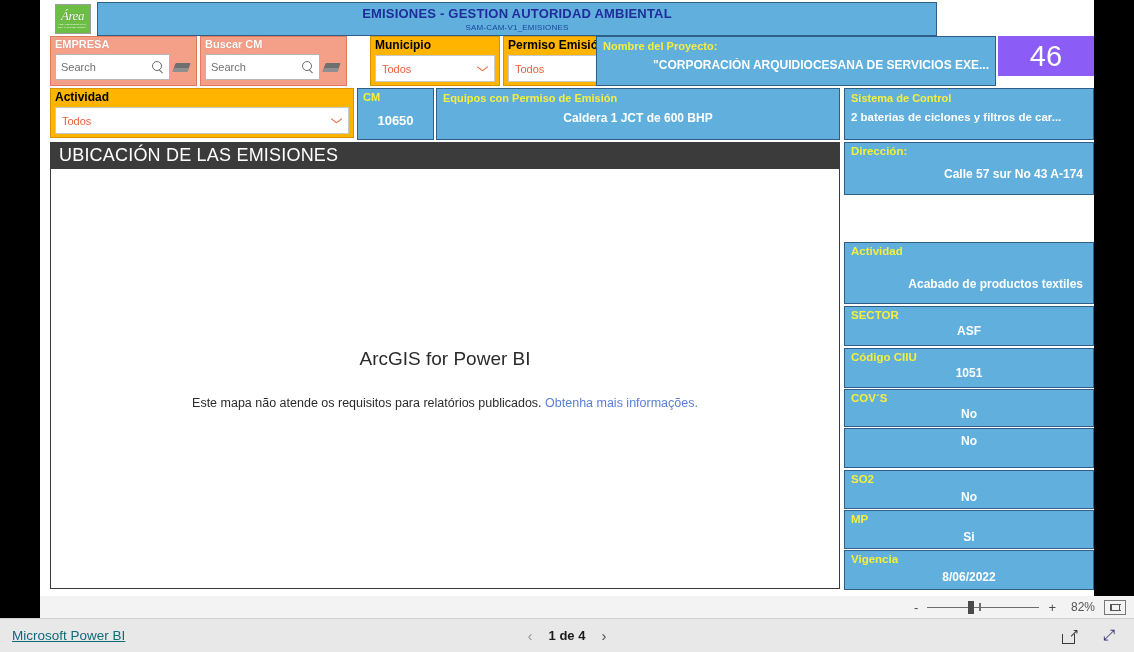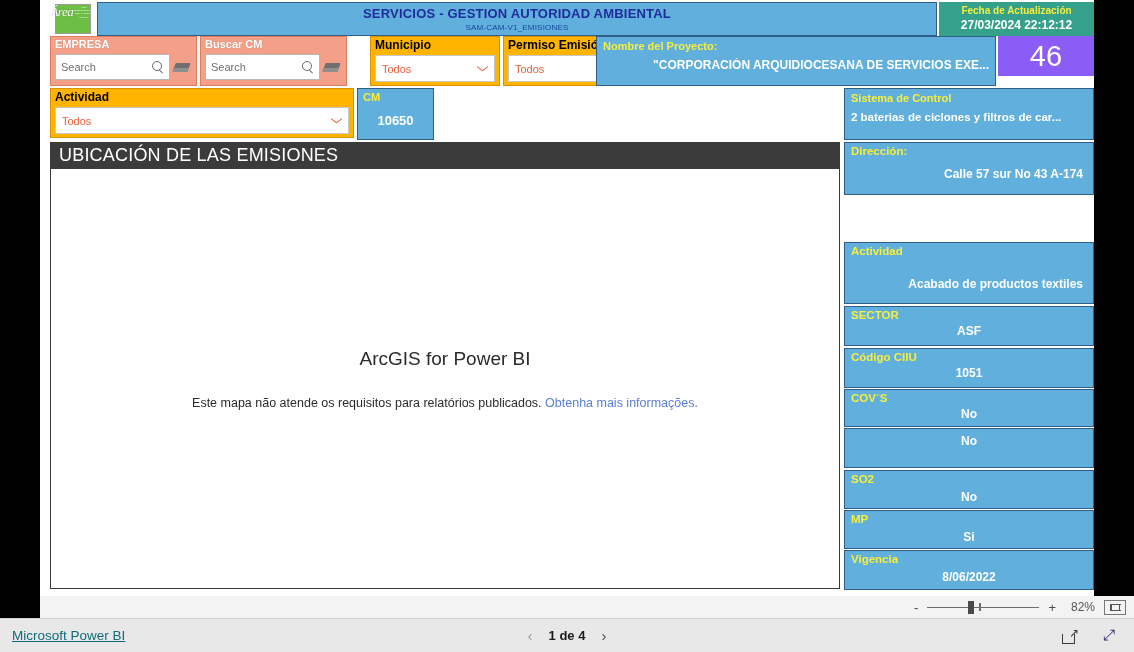--- a/index.html
+++ b/index.html
@@ -31,7 +31,7 @@
     background: #6cbe45;
     border: 1px solid #9b9b9b;
     position: relative;
-    display: flex; flex-direction: row; align-items: flex-start; justify-content: center;
+    display: flex; flex-direction: column; align-items: center; justify-content: center;
   }
   .logo-script {
     font-family: "Liberation Serif", serif;

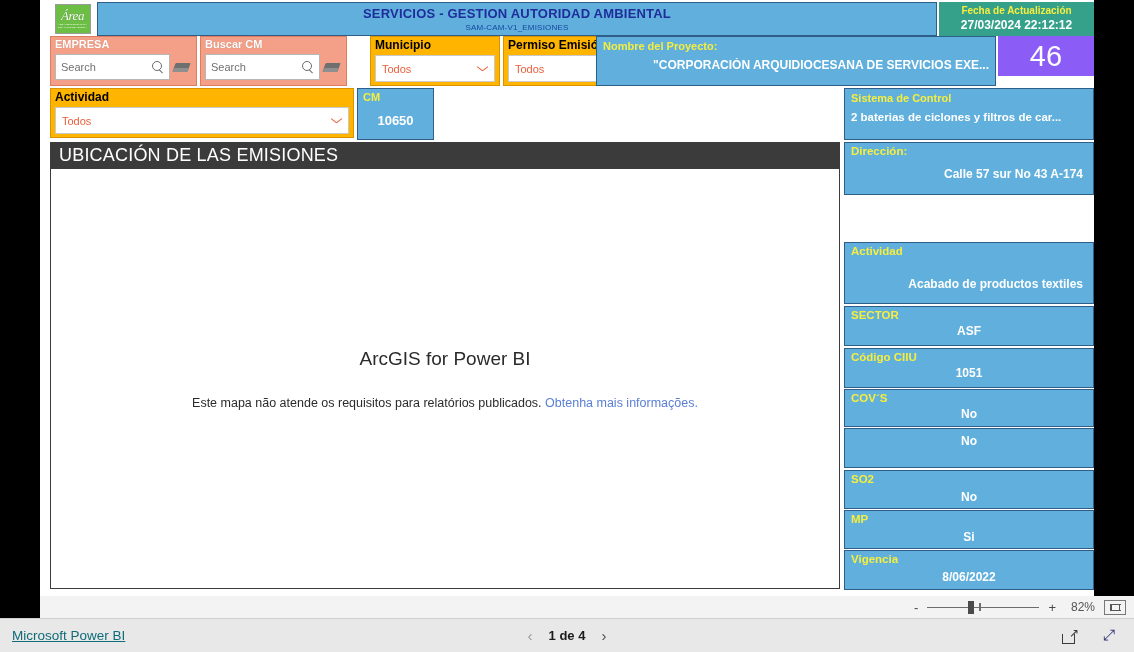--- a/index.html
+++ b/index.html
@@ -311,7 +311,7 @@
     </div>
 
     <div class="card title-card">
-      <div class="title-main">SERVICIOS - GESTION AUTORIDAD AMBIENTAL</div>
+      <div class="title-main">EMISIONES - GESTION AUTORIDAD AMBIENTAL</div>
       <div class="title-sub">SAM-CAM-V1_EMISIONES</div>
     </div>
 

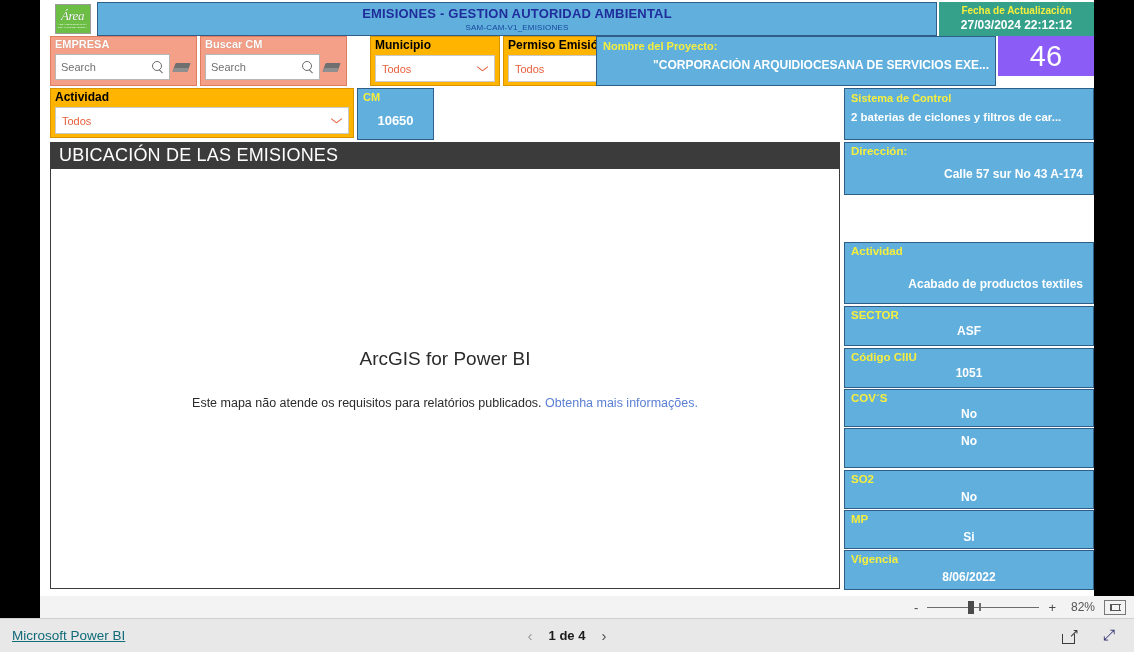--- a/index.html
+++ b/index.html
@@ -315,10 +315,6 @@
       <div class="title-sub">SAM-CAM-V1_EMISIONES</div>
     </div>
 
-    <div class="card date-card">
-      <div class="date-label">Fecha de Actualización</div>
-      <div class="date-value">27/03/2024 22:12:12</div>
-    </div>
 
     <div class="card slicer-search empresa">
       <div class="slicer-title-salmon">EMPRESA</div>

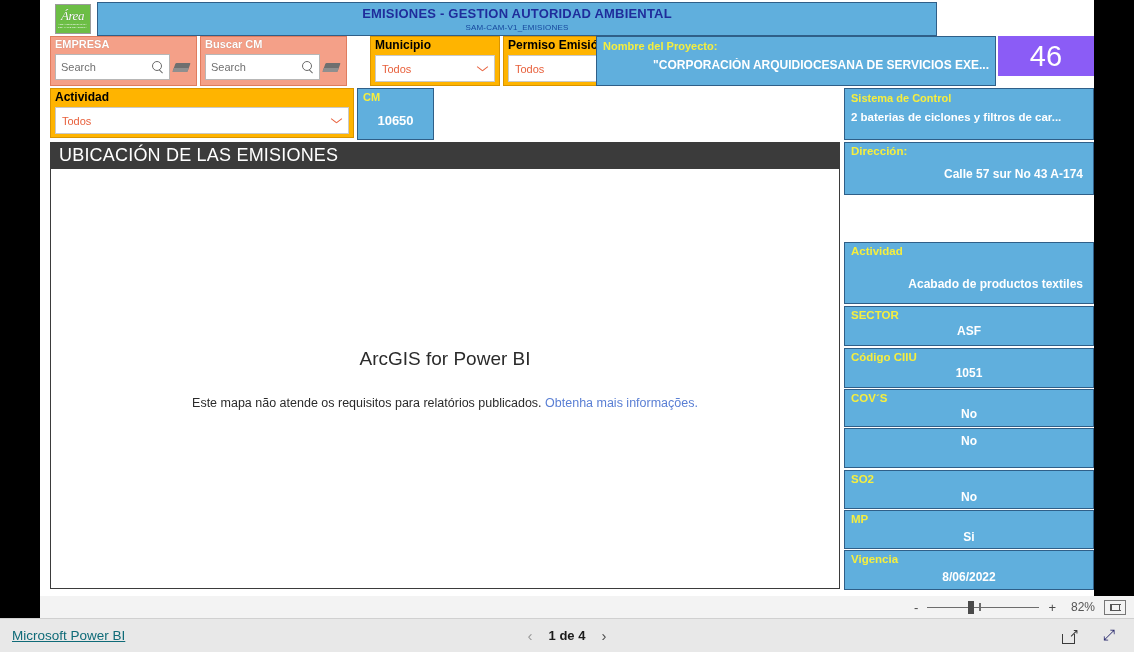--- a/index.html
+++ b/index.html
@@ -380,6 +380,10 @@
       <div class="cm-value">10650</div>
     </div>
 
+    <div class="card equip-card">
+      <div class="card-label-yellow">Equipos con Permiso de Emisión</div>
+      <div class="equip-value">Caldera 1 JCT de 600 BHP</div>
+    </div>
 
     <div class="card sist-card">
       <div class="card-label-yellow">Sistema de Control</div>

